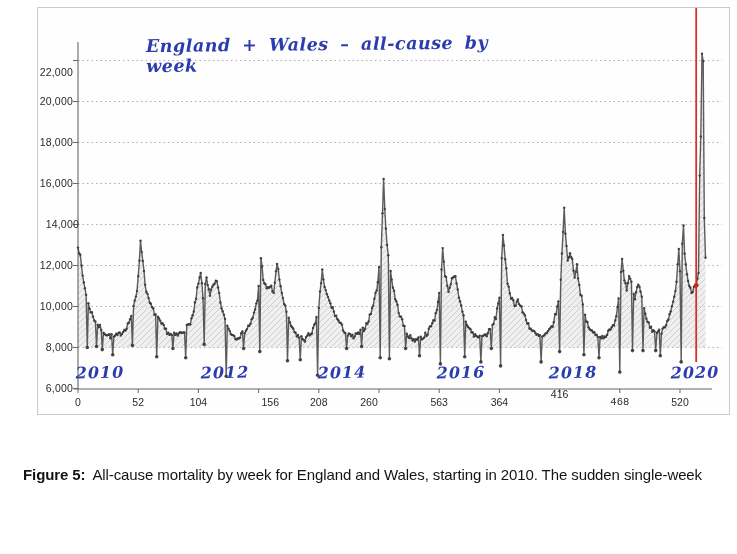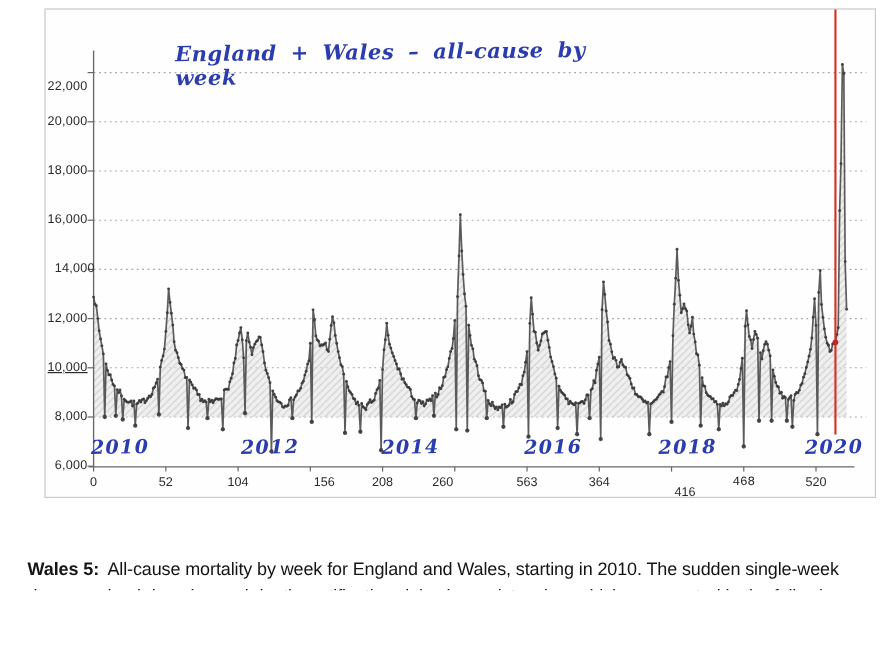--- a/index.html
+++ b/index.html
@@ -634,7 +634,7 @@
       <div class="ylab" style="left: 15px; top: 176.5px;">16,000</div>
       <div class="ylab" style="left: 21px; top: 217.5px;">14,000</div>
       <div class="ylab" style="left: 15px; top: 258.5px;">12,000</div>
-      <div class="ylab" style="left: 15px; top: 299.5px; text-decoration: underline;">10,000</div>
+      <div class="ylab" style="left: 15px; top: 299.5px;">10,000</div>
       <div class="ylab" style="left: 15px; top: 340.5px;">8,000</div>
       <div class="ylab" style="left: 15px; top: 381.5px;">6,000</div>
     </div>

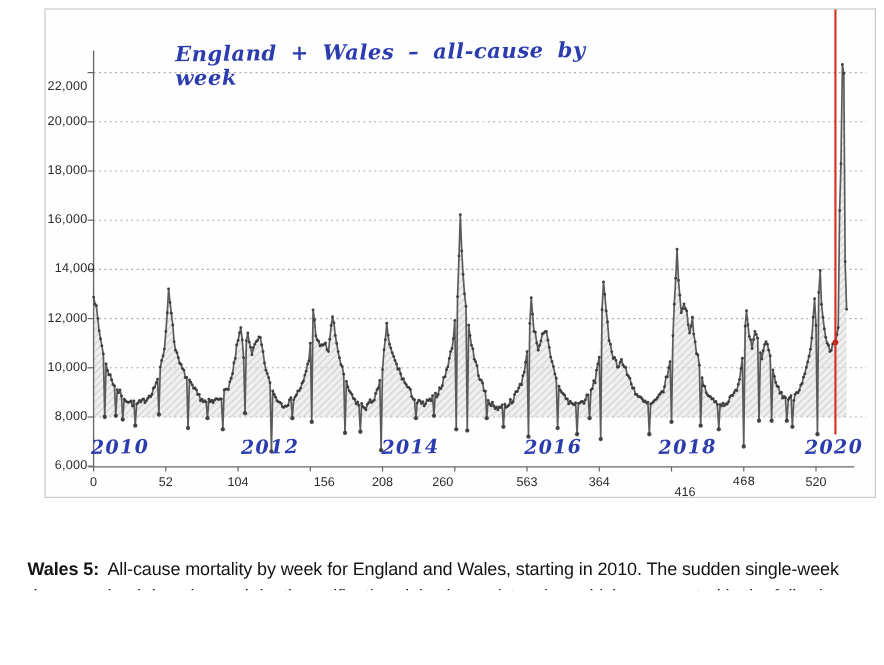--- a/index.html
+++ b/index.html
@@ -647,7 +647,7 @@
       <div class="xlab" style="left: 349px; top: 396px;">260</div>
       <div class="xlab" style="left: 419.202px; top: 396px;">563</div>
       <div class="xlab" style="left: 479.403px; top: 396px;">364</div>
-      <div class="xlab" style="left: 539.603px; top: 404px; text-align: right;">416</div>
+      <div class="xlab" style="left: 539.603px; top: 388px;">416</div>
       <div class="xlab" style="left: 599.804px; top: 396px; font-family: Liberation Mono, monospace;">468</div>
       <div class="xlab" style="left: 660.004px; top: 396px;">520</div>
     </div>

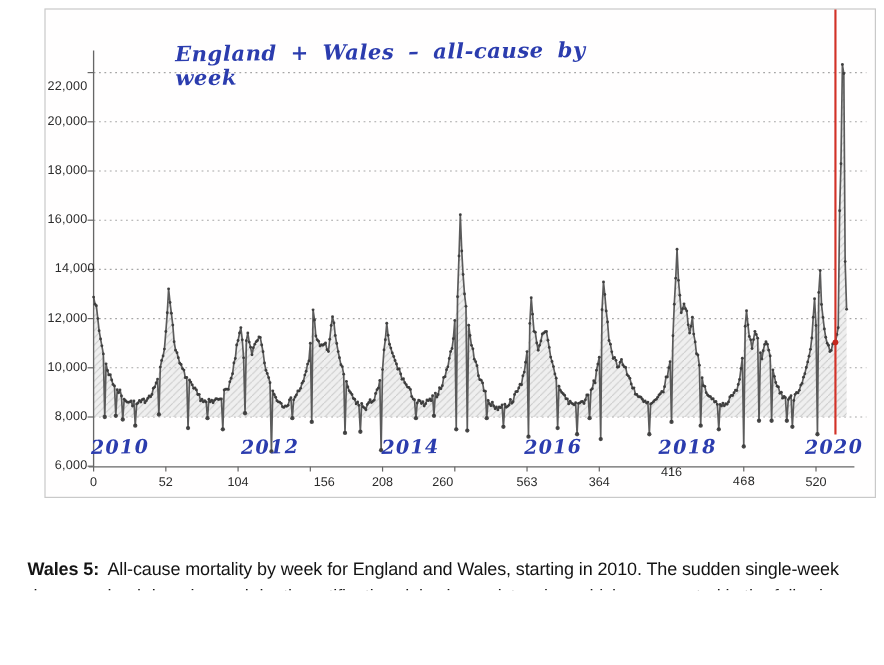--- a/index.html
+++ b/index.html
@@ -661,7 +661,7 @@
     </div>
 
   <p class="caption">
-    <b>Wales 5:</b><span>All-cause mortality by week for England and Wales, starting in 2010. The sudden single-week drops are book-keeping and death-certification-delay inconsistencies, which are counted in the following week(s). The red vertical line indicates the date at which the WHO declared the COVID-19 pandemic.</span>
+    <b>Figure 5:</b><span>All-cause mortality by week for England and Wales, starting in 2010. The sudden single-week drops are book-keeping and death-certification-delay inconsistencies, which are counted in the following week(s). The red vertical line indicates the date at which the WHO declared the COVID-19 pandemic.</span>
   </p>
 </div>
 

